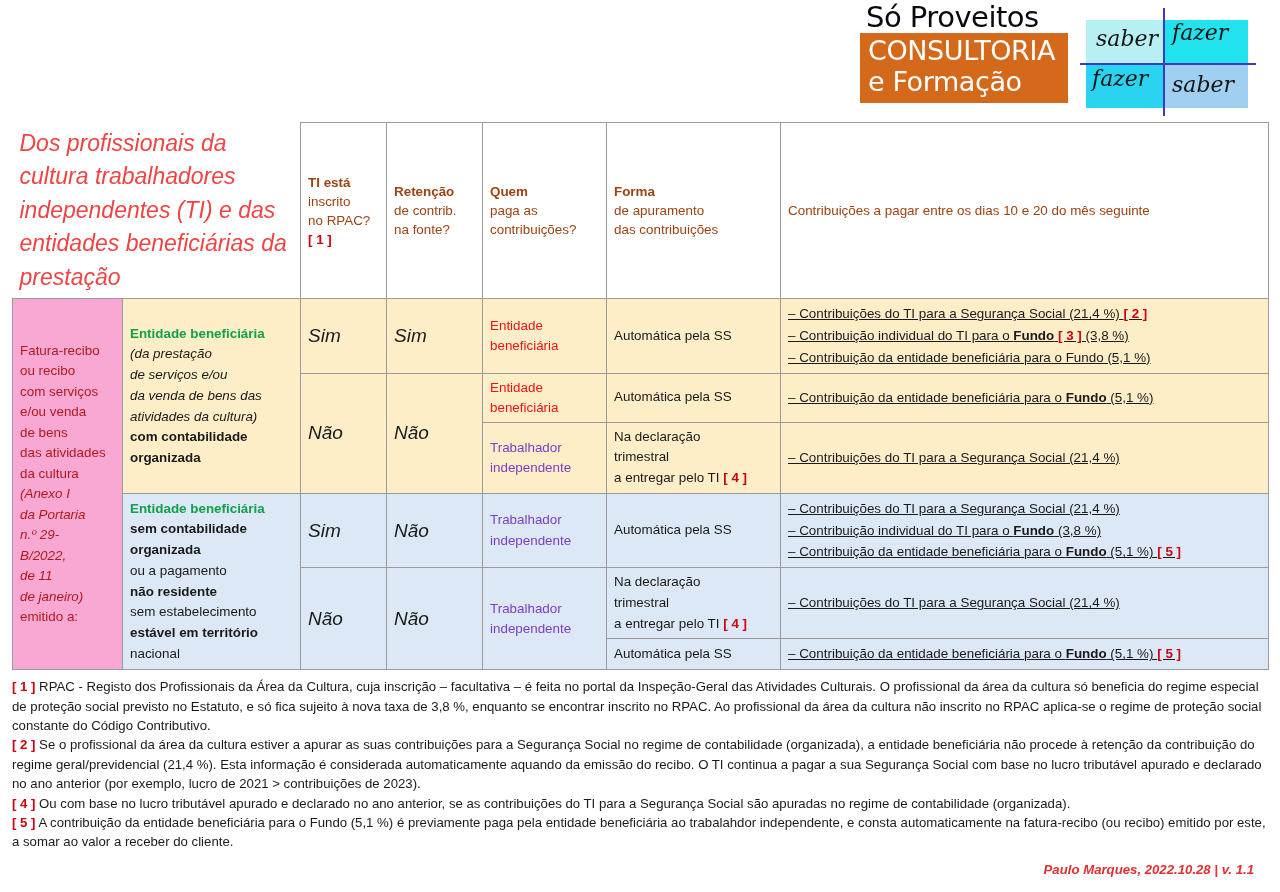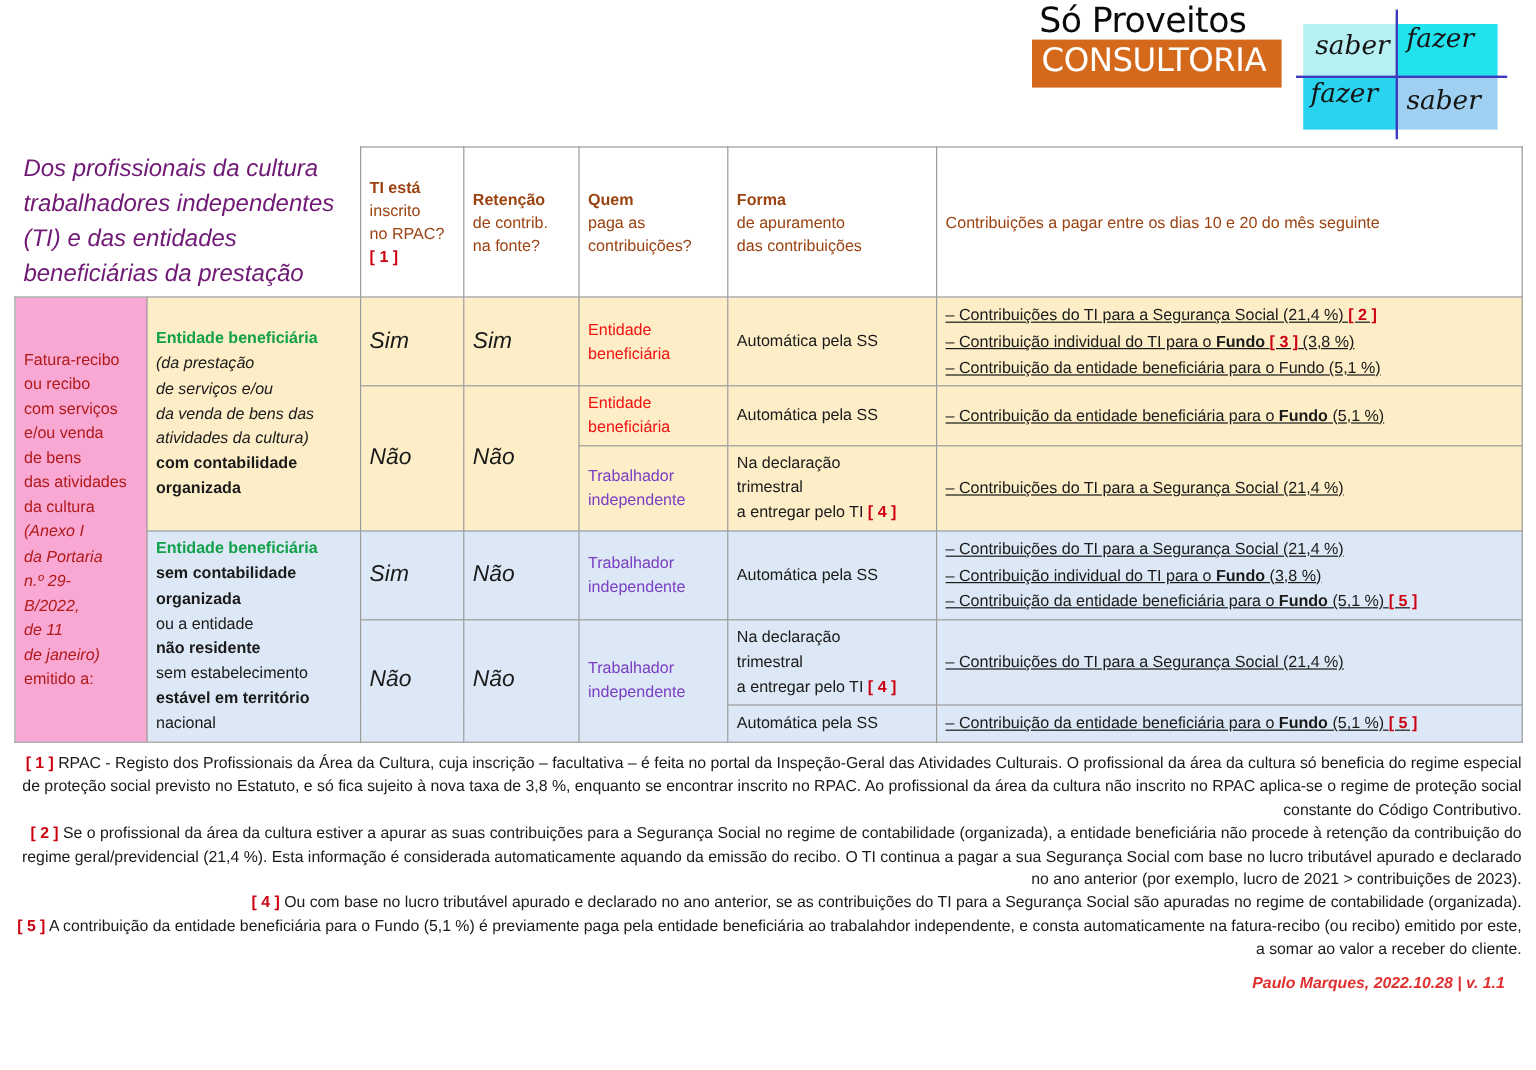--- a/index.html
+++ b/index.html
@@ -186,6 +186,7 @@
       <div class="logo-brand">Só Proveitos</div>
       <div class="logo-box">
         <div>CONSULTORIA</div>
+        <div>e Formação</div>
       </div>
     </div>
     <div class="logo-mark">

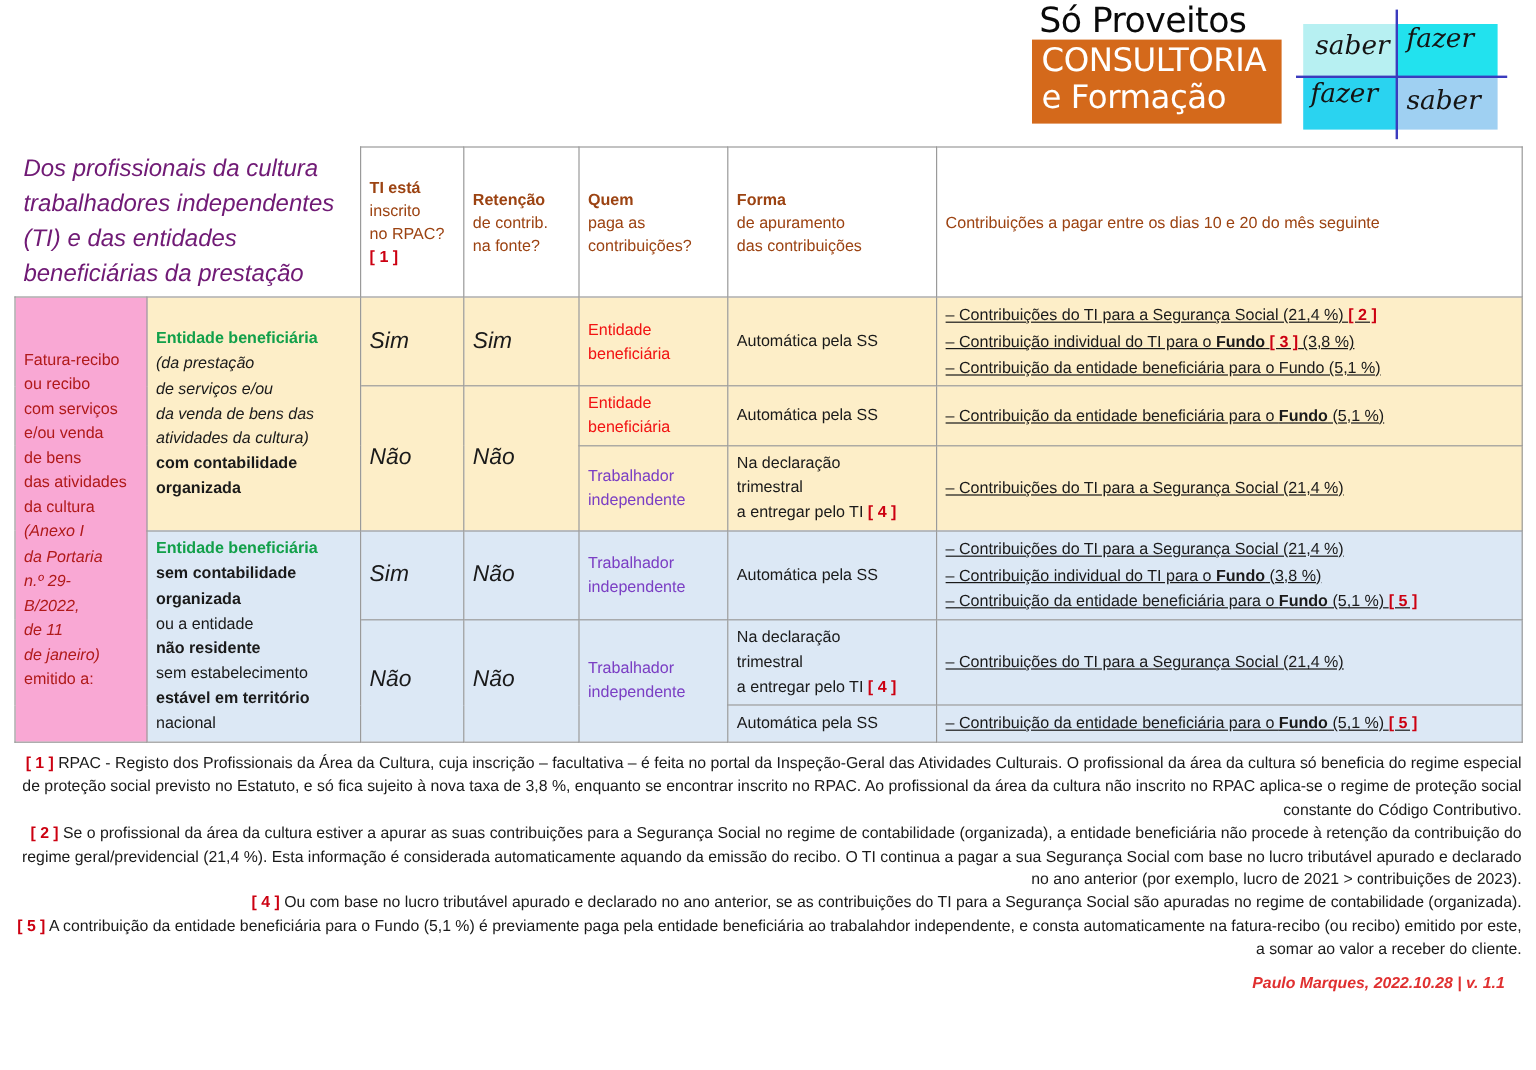--- a/index.html
+++ b/index.html
@@ -108,9 +108,9 @@
   }
   .hdr-desc {
     border: none !important;
-    color: #701a75;
+    color: #ef4444;
     font-style: italic;
-    font-size: 20px;
+    font-size: 23px;
     line-height: 1.46;
     padding-left: 2px;
     font-weight: normal;

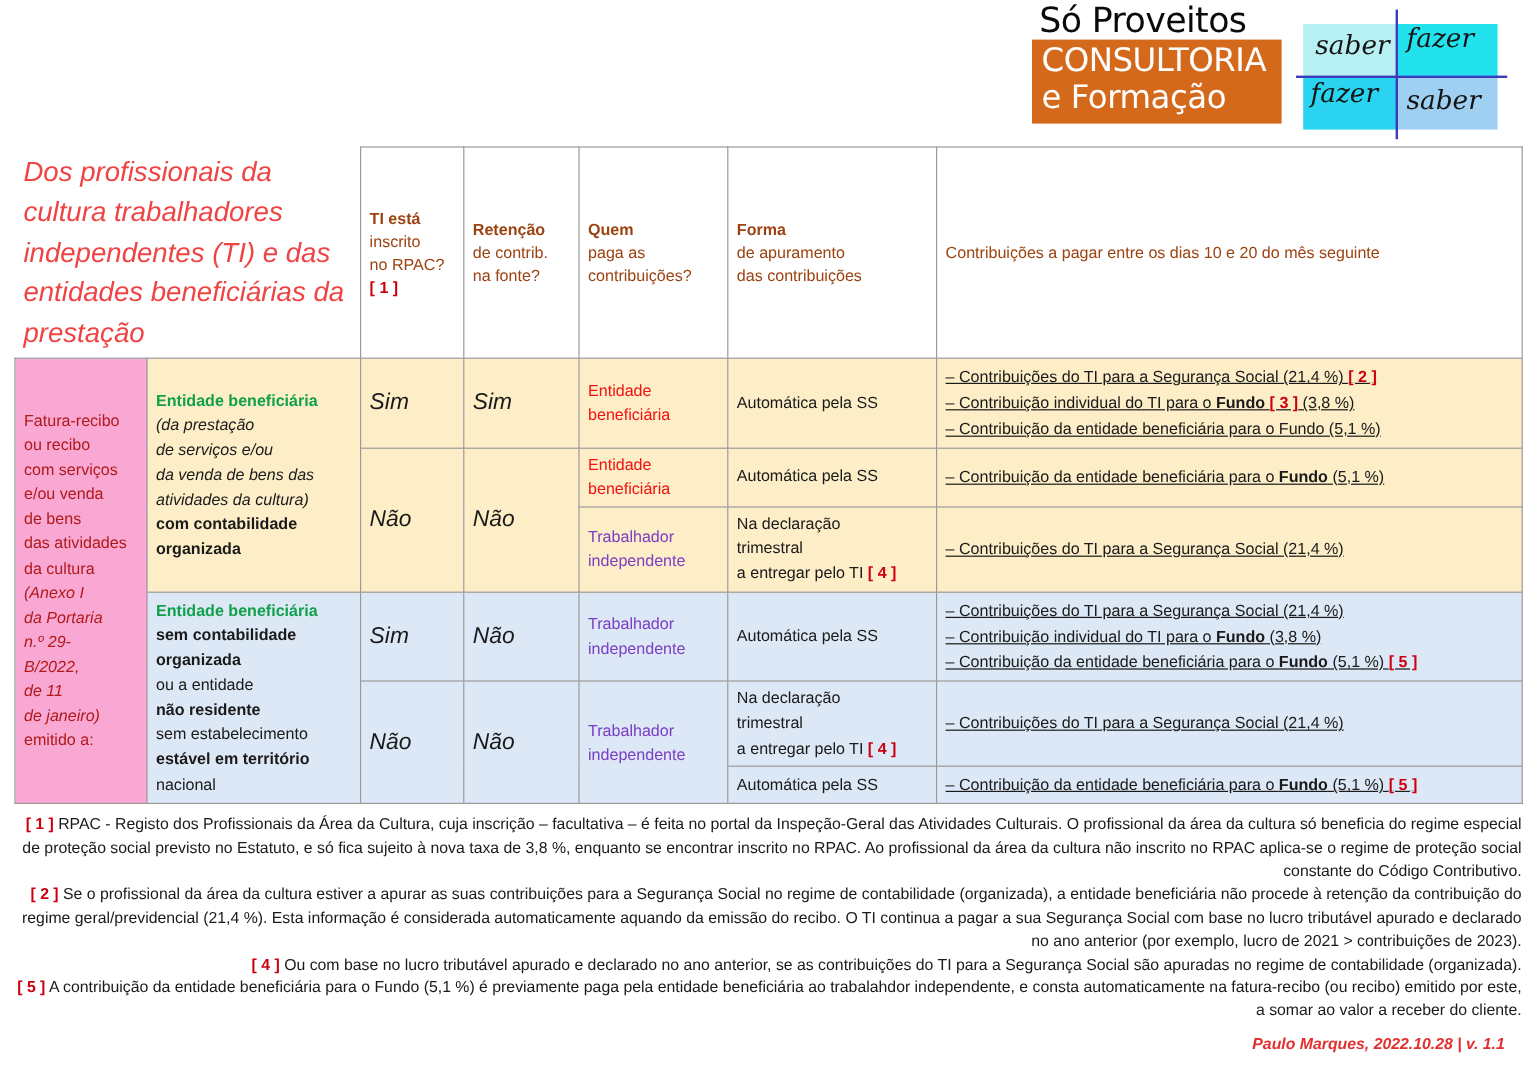--- a/index.html
+++ b/index.html
@@ -311,7 +311,7 @@
         <span class="green-h">Entidade beneficiária</span><br>
         <span class="bold" style="white-space:pre-line">sem contabilidade
 organizada</span><br>
-        <span>ou a entidade</span><br>
+        <span>ou a pagamento</span><br>
         <span class="bold">não residente</span><br>
         <span>sem estabelecimento</span><br>
         <span class="bold">estável em território</span><br>

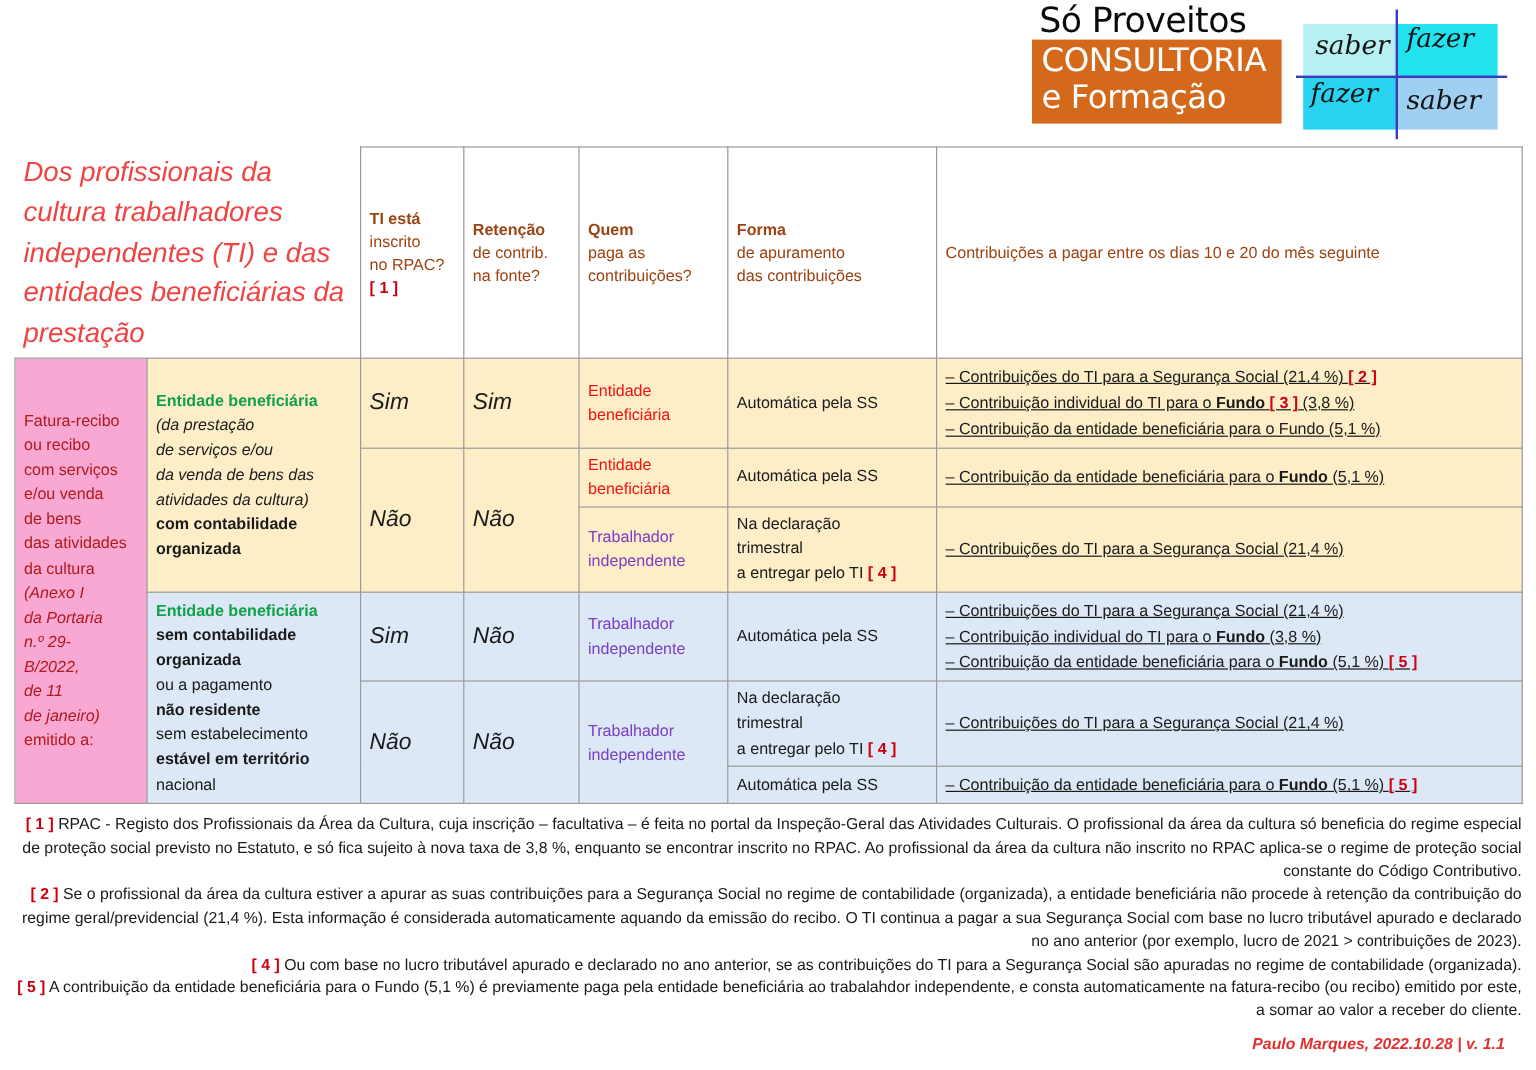--- a/index.html
+++ b/index.html
@@ -164,7 +164,7 @@
     font-size: 13.2px;
     line-height: 1.47;
     color: #1a1a1a;
-    text-align: right;
+    text-align: left;
   }
   .notes p { margin: 0; }
   .sig {

